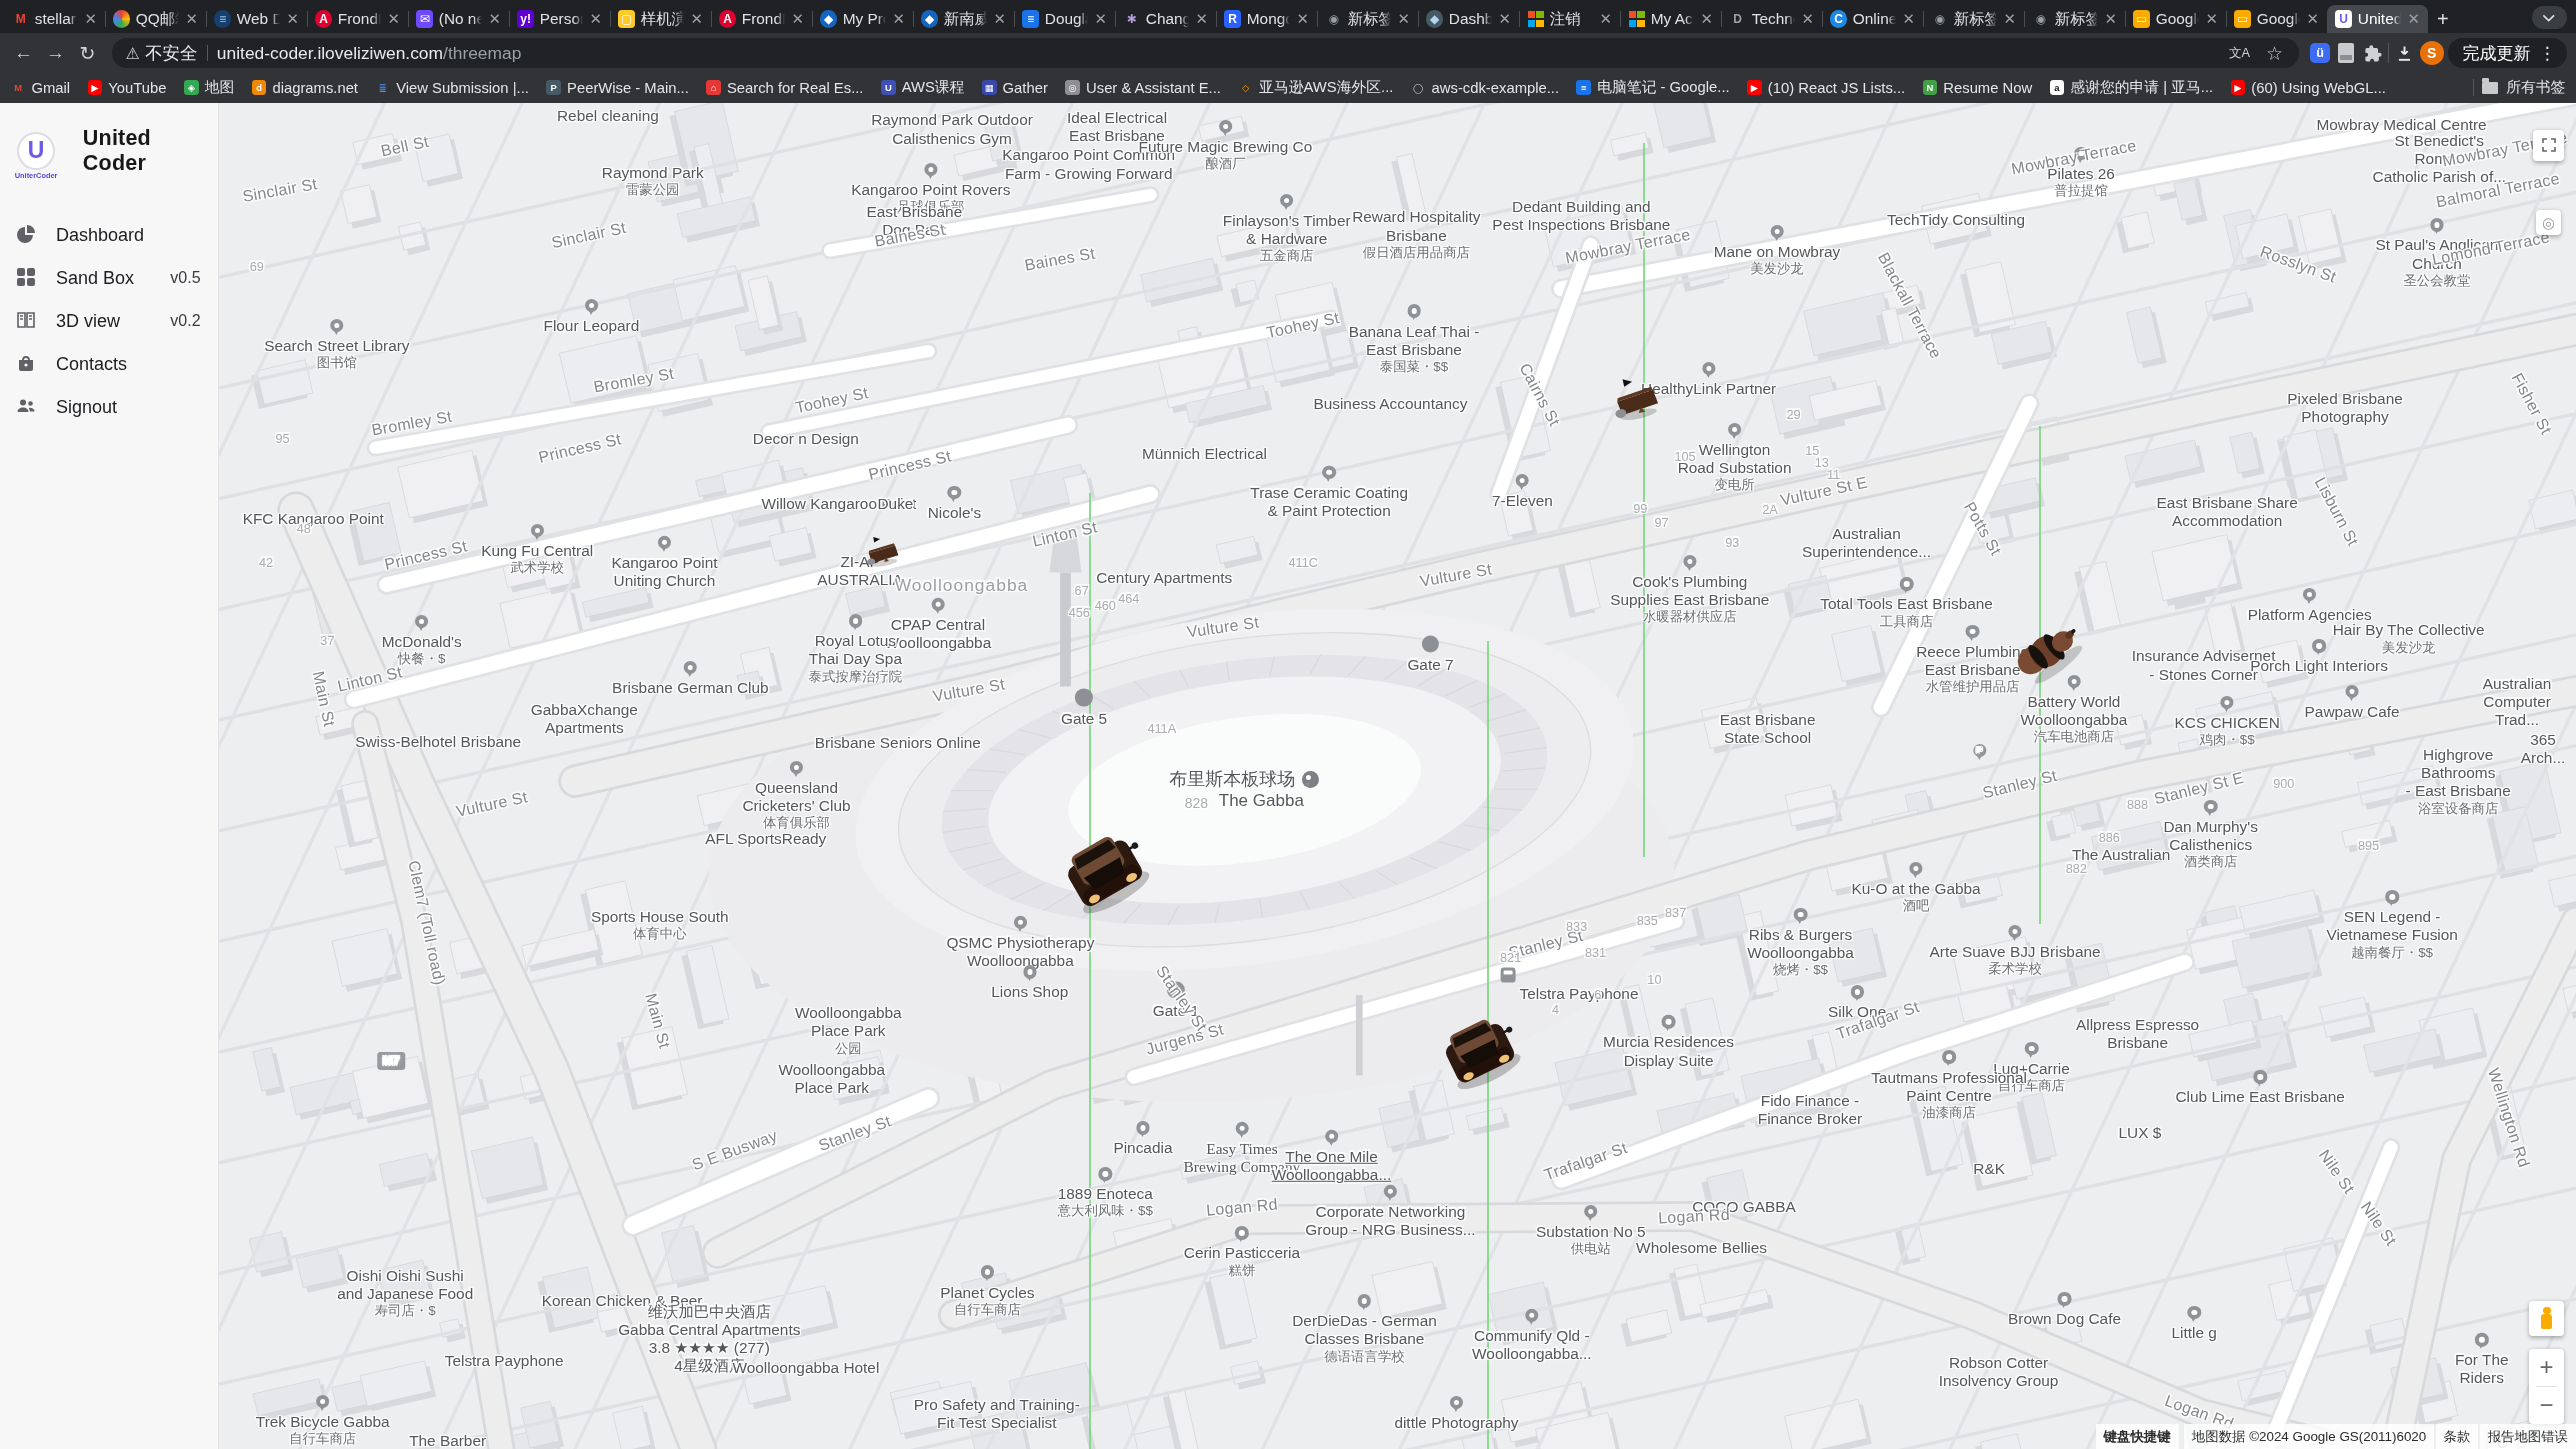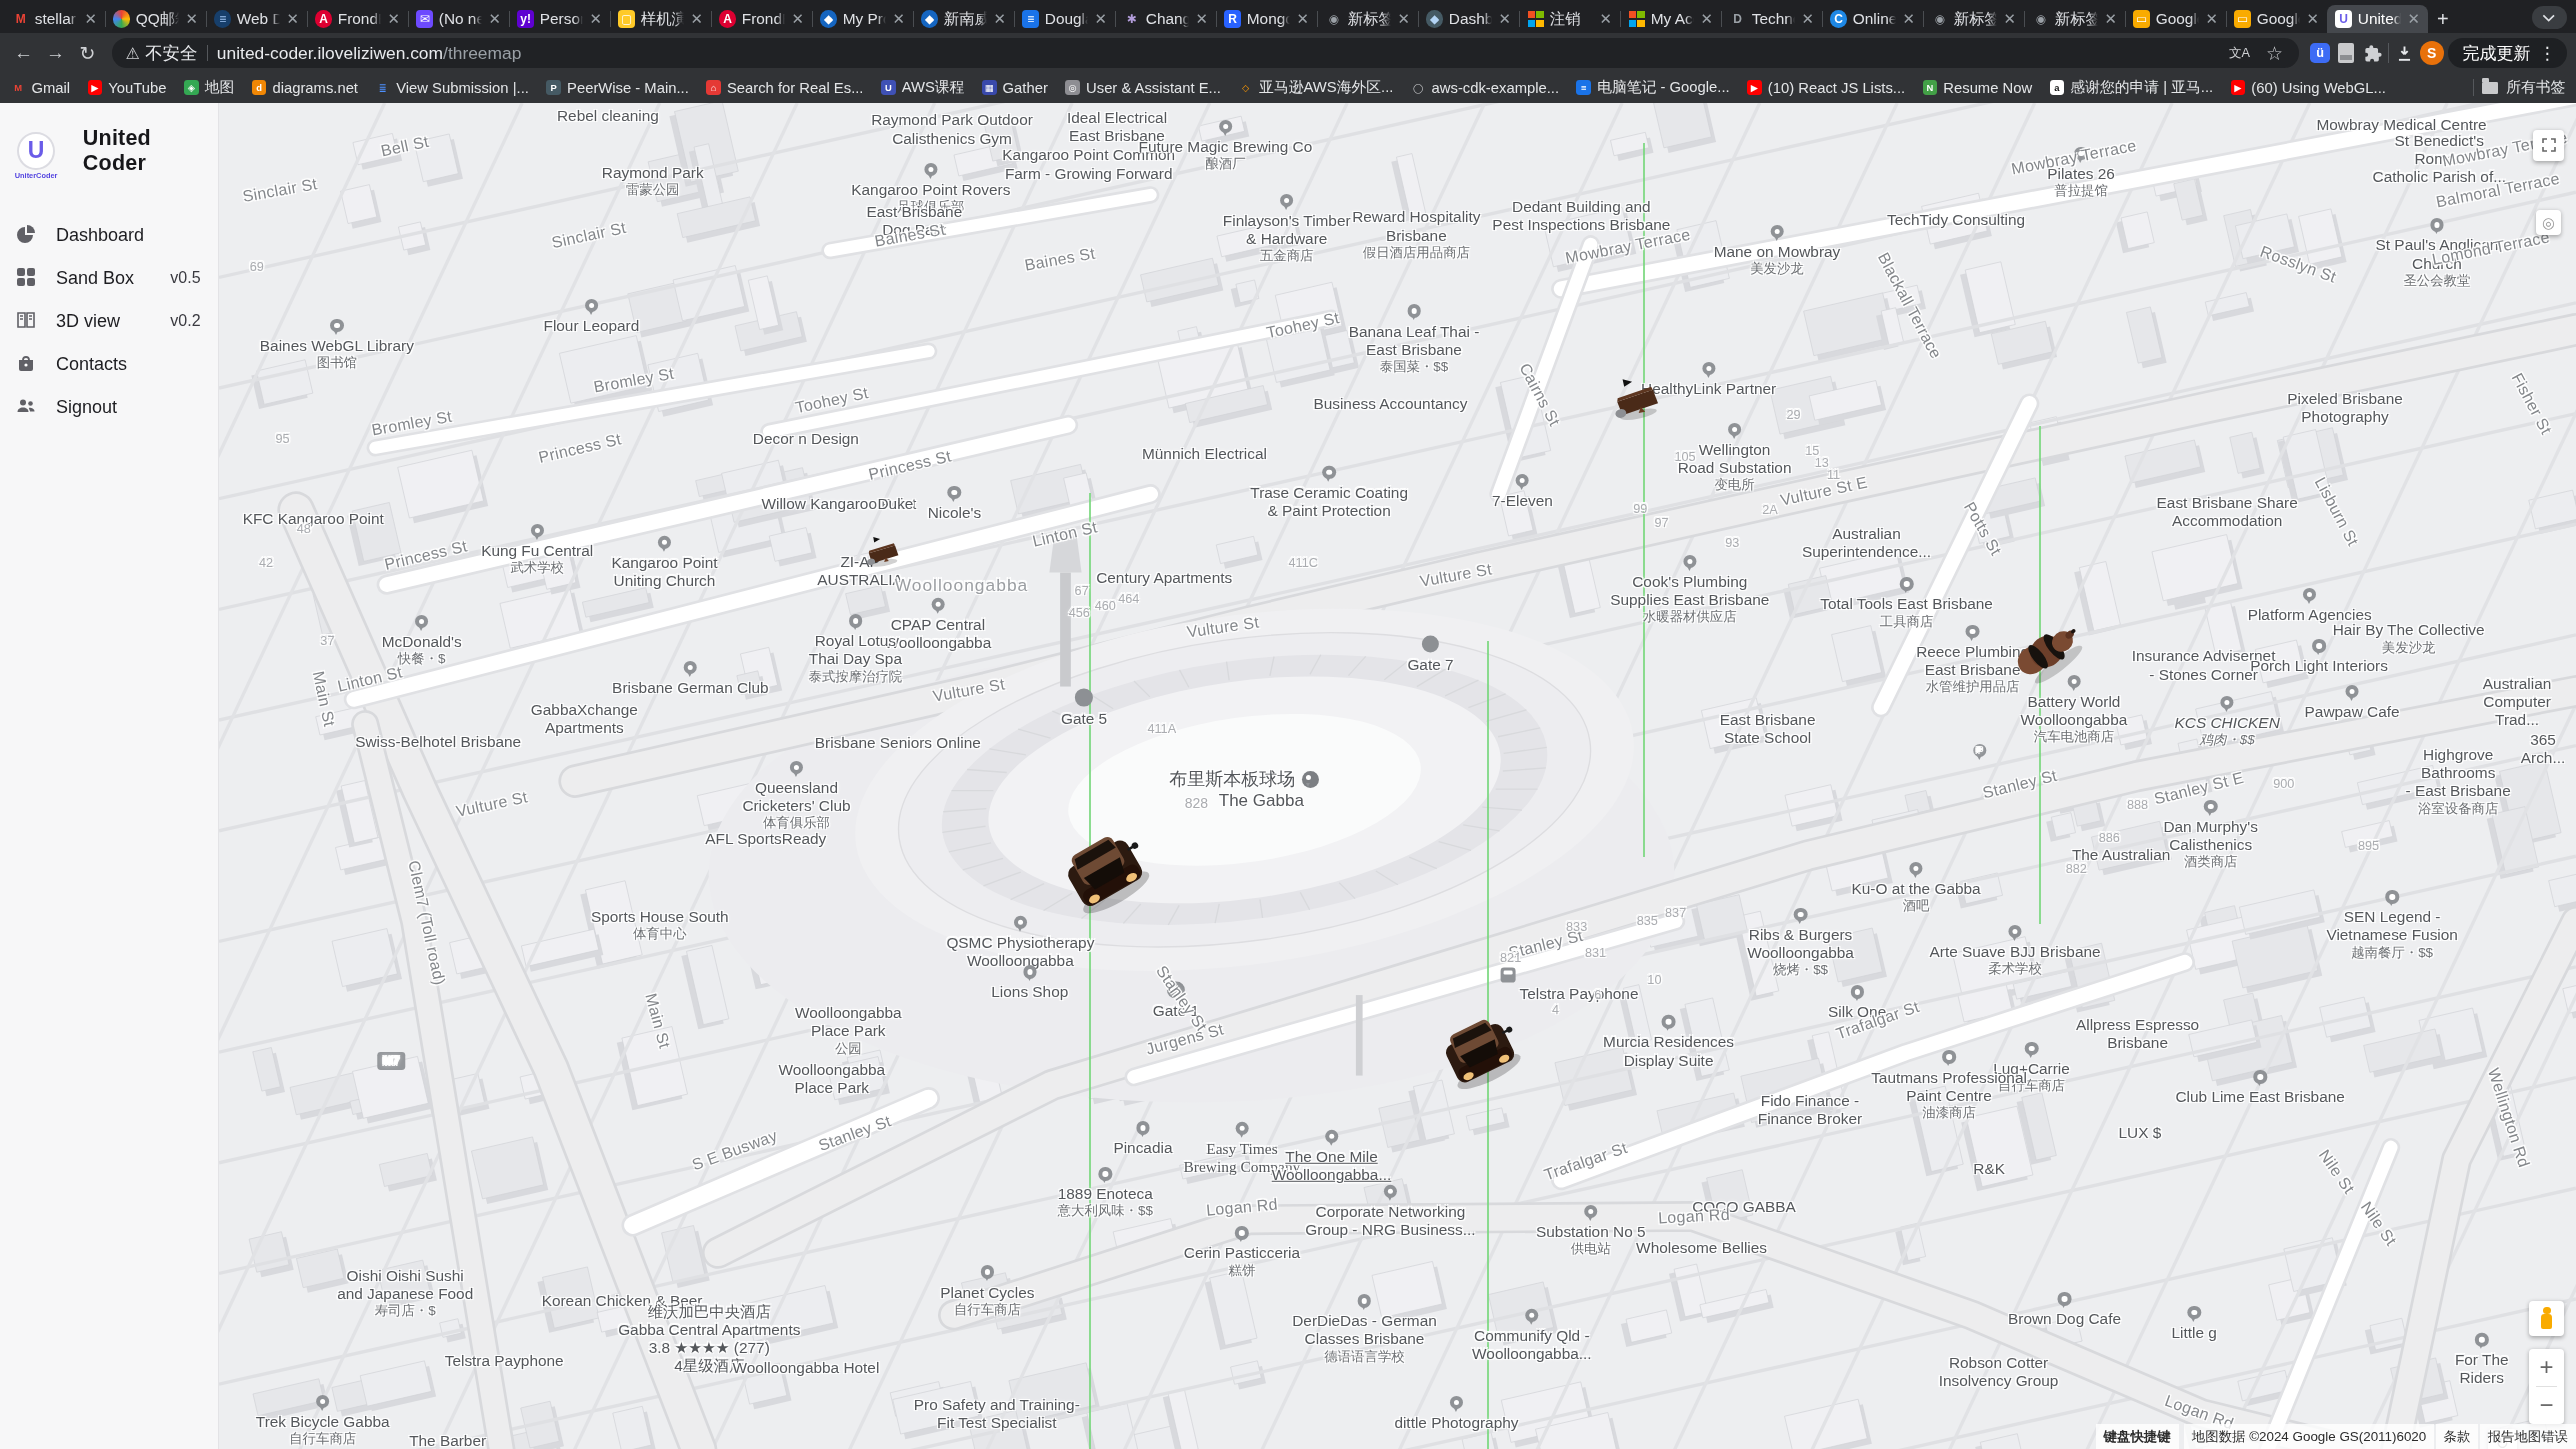--- a/index.html
+++ b/index.html
@@ -1466,7 +1466,7 @@
 Pest Inspections Brisbane</span></div>
           <div class="lbl poi" style="left: 50.7%; top: 17.6%; transform: translate(-50%, -50%);"><div class="pin"></div><span>Banana Leaf Thai -
 East Brisbane</span><span class="zh">泰国菜・$$</span></div>
-          <div class="lbl poi" style="left: 5%; top: 18%; transform: translate(-50%, -50%);"><div class="pin"></div><span>Baines WebGL Library</span><span class="zh">图书馆</span></div>
+          <div class="lbl poi" style="left: 5%; top: 18%; transform: translate(-50%, -50%);"><div class="pin"></div><span>Search Street Library</span><span class="zh">图书馆</span></div>
           <div class="lbl poi" style="left: 15.8%; top: 15.9%; transform: translate(-50%, -50%);"><div class="pin"></div><span>Flour Leopard</span></div>
           <div class="lbl poi" style="left: 49.7%; top: 22.4%; transform: translate(-50%, -50%);"><span>Business Accountancy</span></div>
           <div class="lbl poi" style="left: 63.2%; top: 20.6%; transform: translate(-50%, -50%);"><div class="pin"></div><span>HealthyLink Partner</span></div>

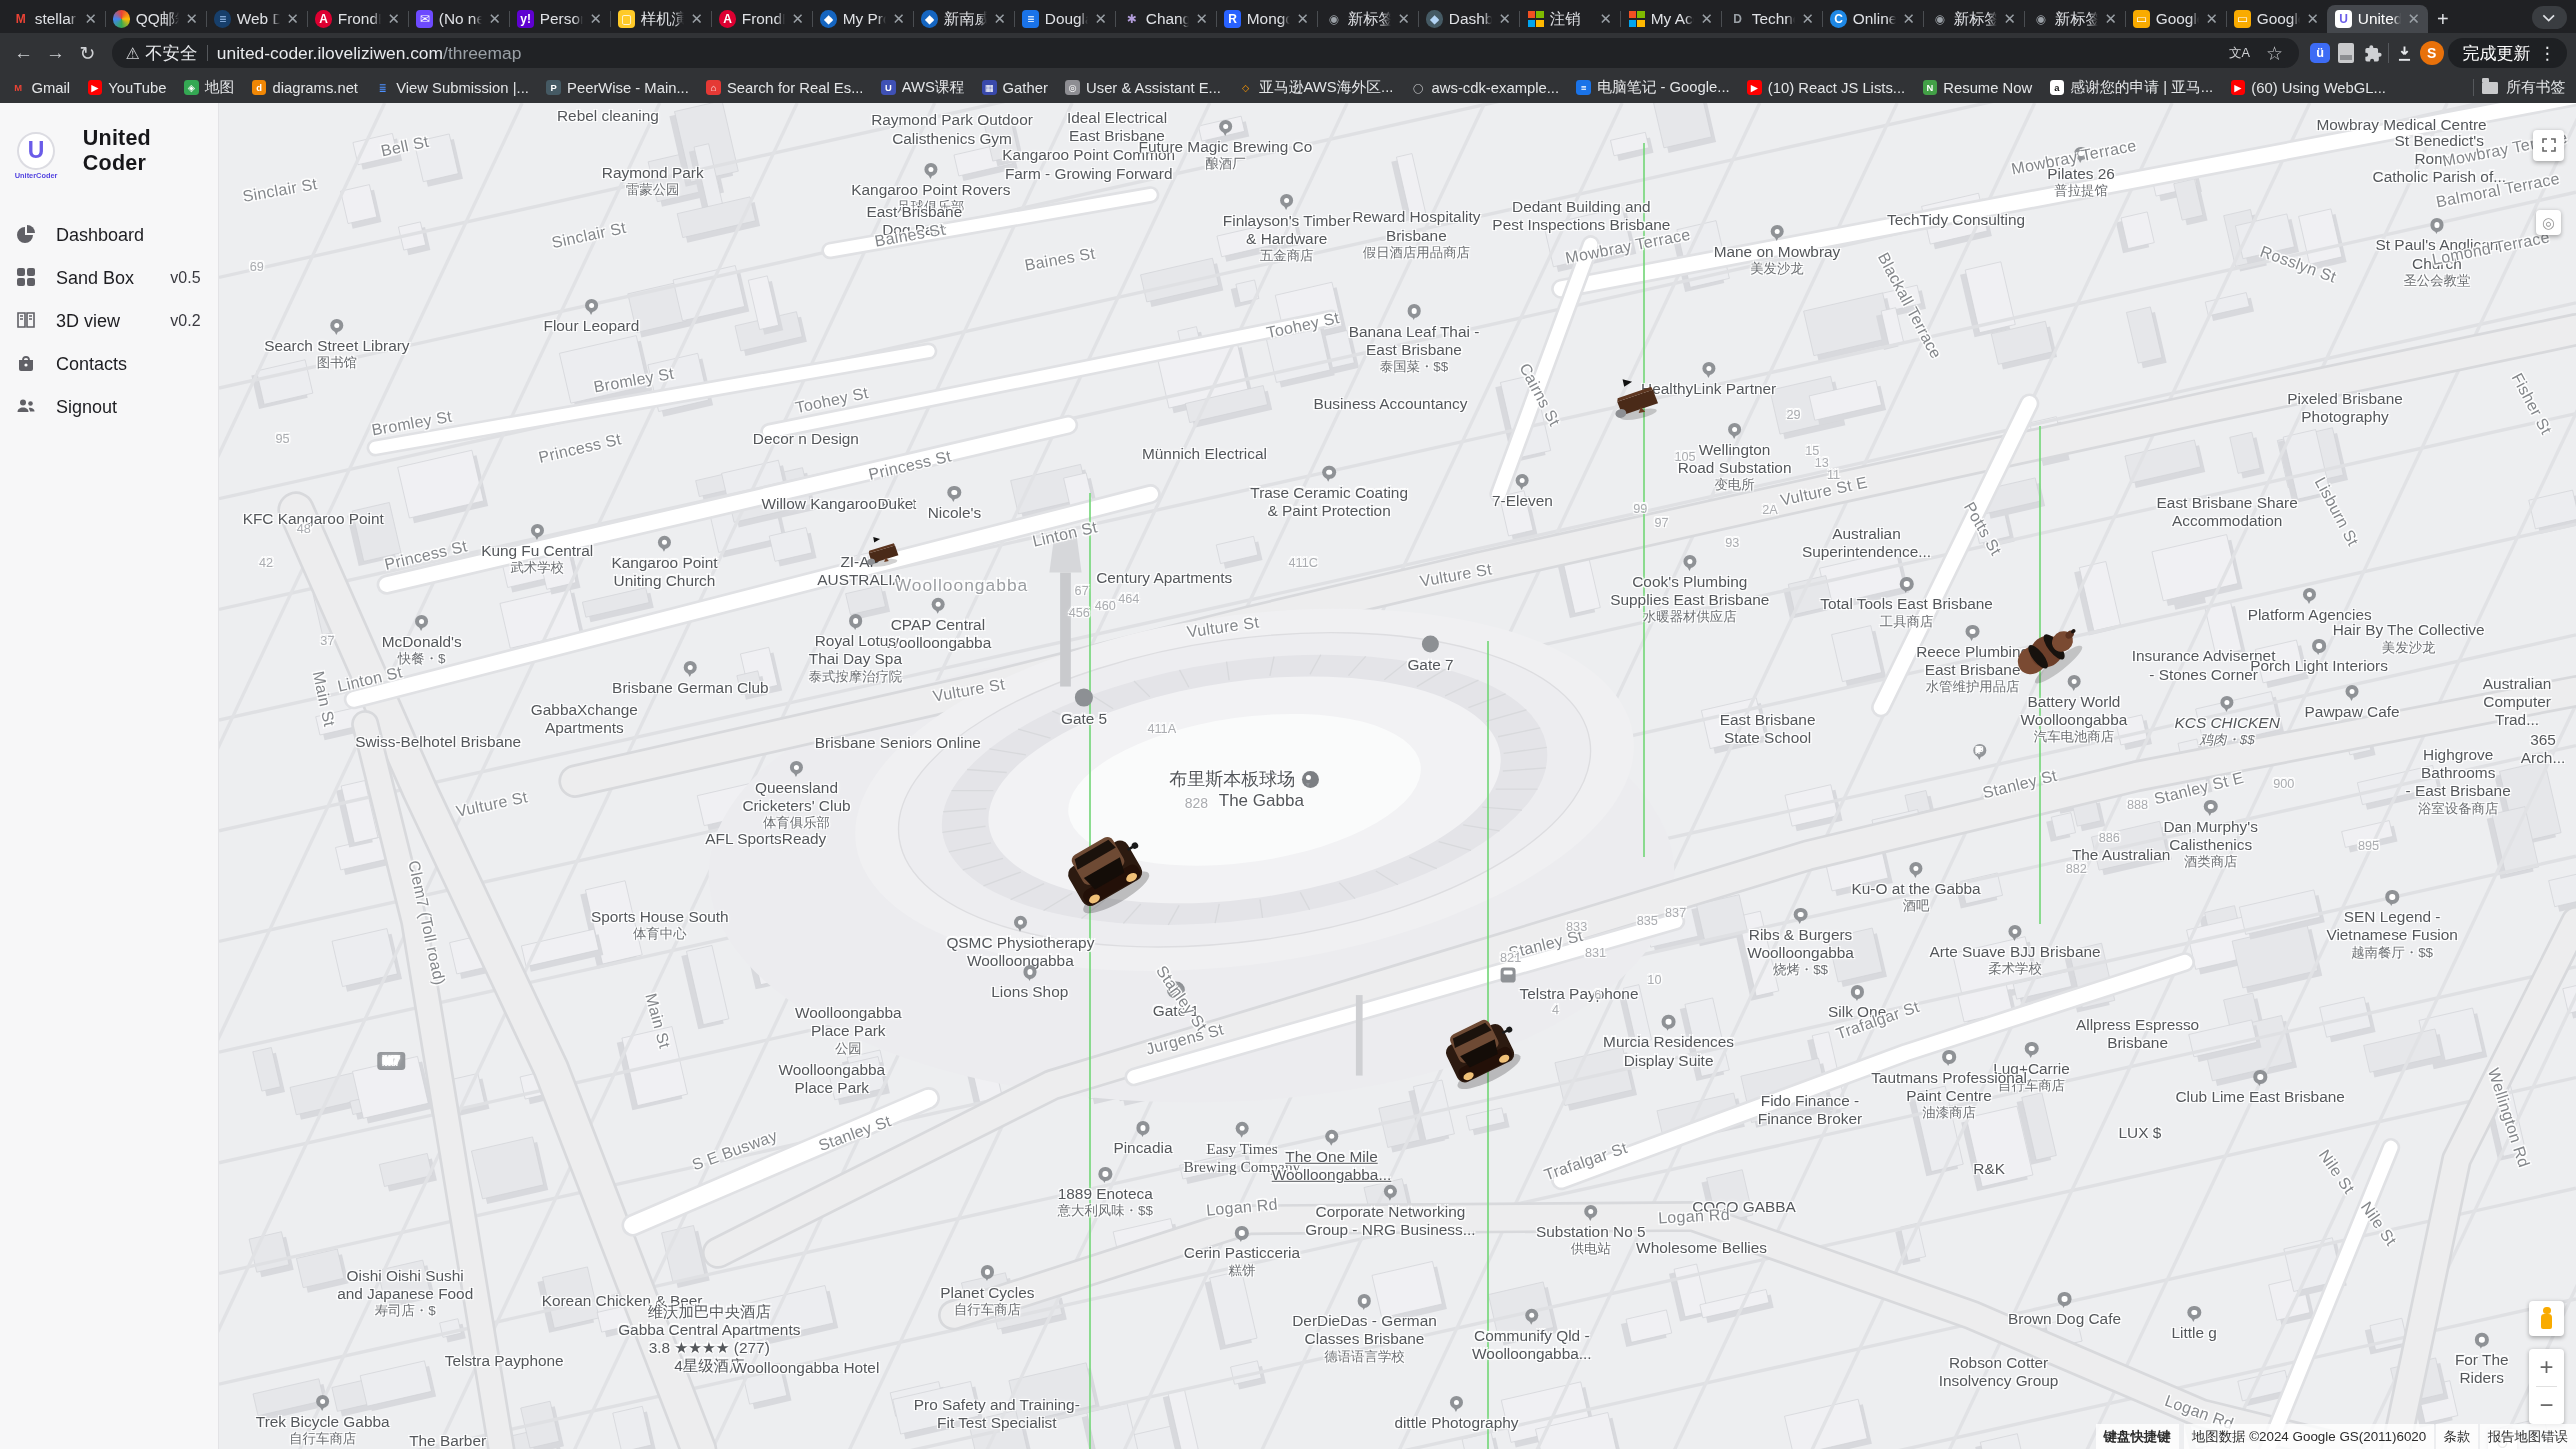--- a/index.html
+++ b/index.html
@@ -1510,7 +1510,7 @@
           <div class="lbl poi" style="left: 20%; top: 42.8%; transform: translate(-50%, -50%);"><div class="pin"></div><span>Brisbane German Club</span></div>
           <div class="lbl poi" style="left: 78.7%; top: 45.1%; transform: translate(-50%, -50%);"><div class="pin"></div><span>Battery World
 Woolloongabba</span><span class="zh">汽车电池商店</span></div>
-          <div class="lbl poi" style="left: 85.2%; top: 46%; transform: translate(-50%, -50%); font-style: italic;"><div class="pin"></div><span>KCS CHICKEN</span><span class="zh">鸡肉・$$</span></div>
+          <div class="lbl poi" style="left: 85.2%; top: 46%; transform: translate(-50%, -50%);"><div class="pin"></div><span>KCS CHICKEN</span><span class="zh">鸡肉・$$</span></div>
           <div class="lbl poi" style="left: 90.5%; top: 44.6%; transform: translate(-50%, -50%);"><div class="pin"></div><span>Pawpaw Cafe</span></div>
           <div class="lbl poi" style="left: 98.6%; top: 48%; transform: translate(-50%, -50%);"><span>365 Arch...</span></div>
           <div class="lbl poi" style="left: 97.5%; top: 44.5%; transform: translate(-50%, -50%);"><span>Australian

